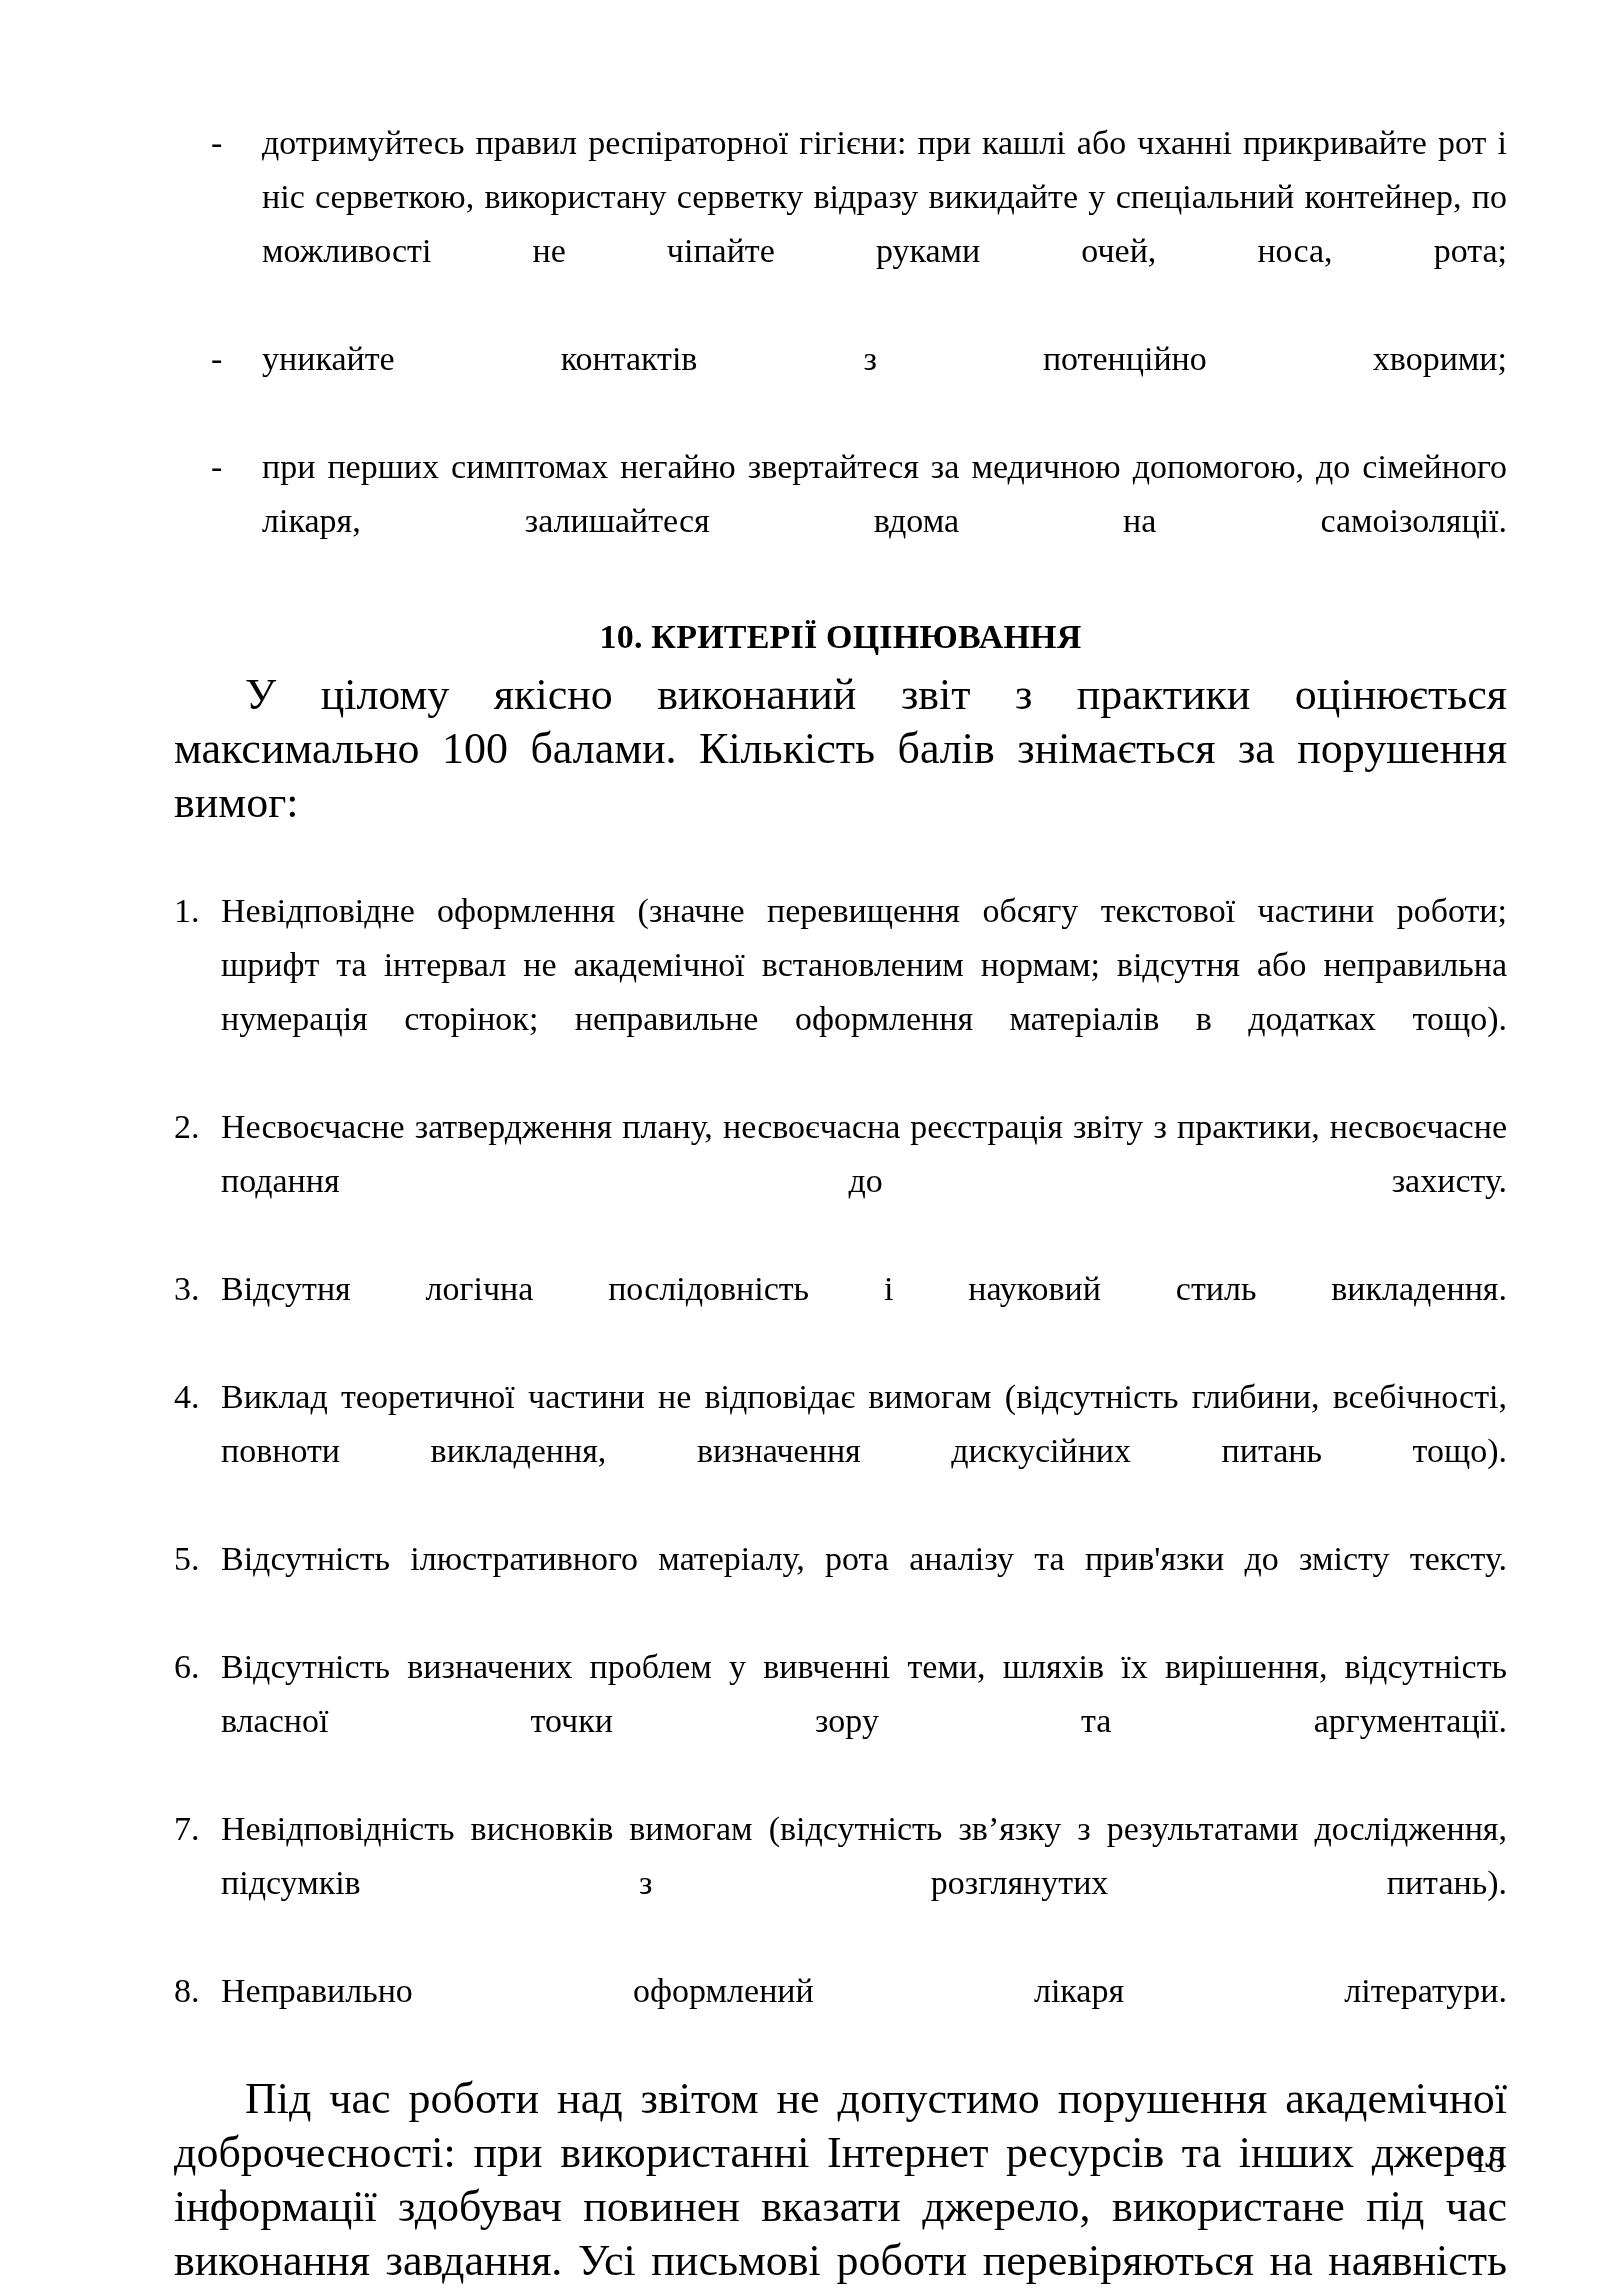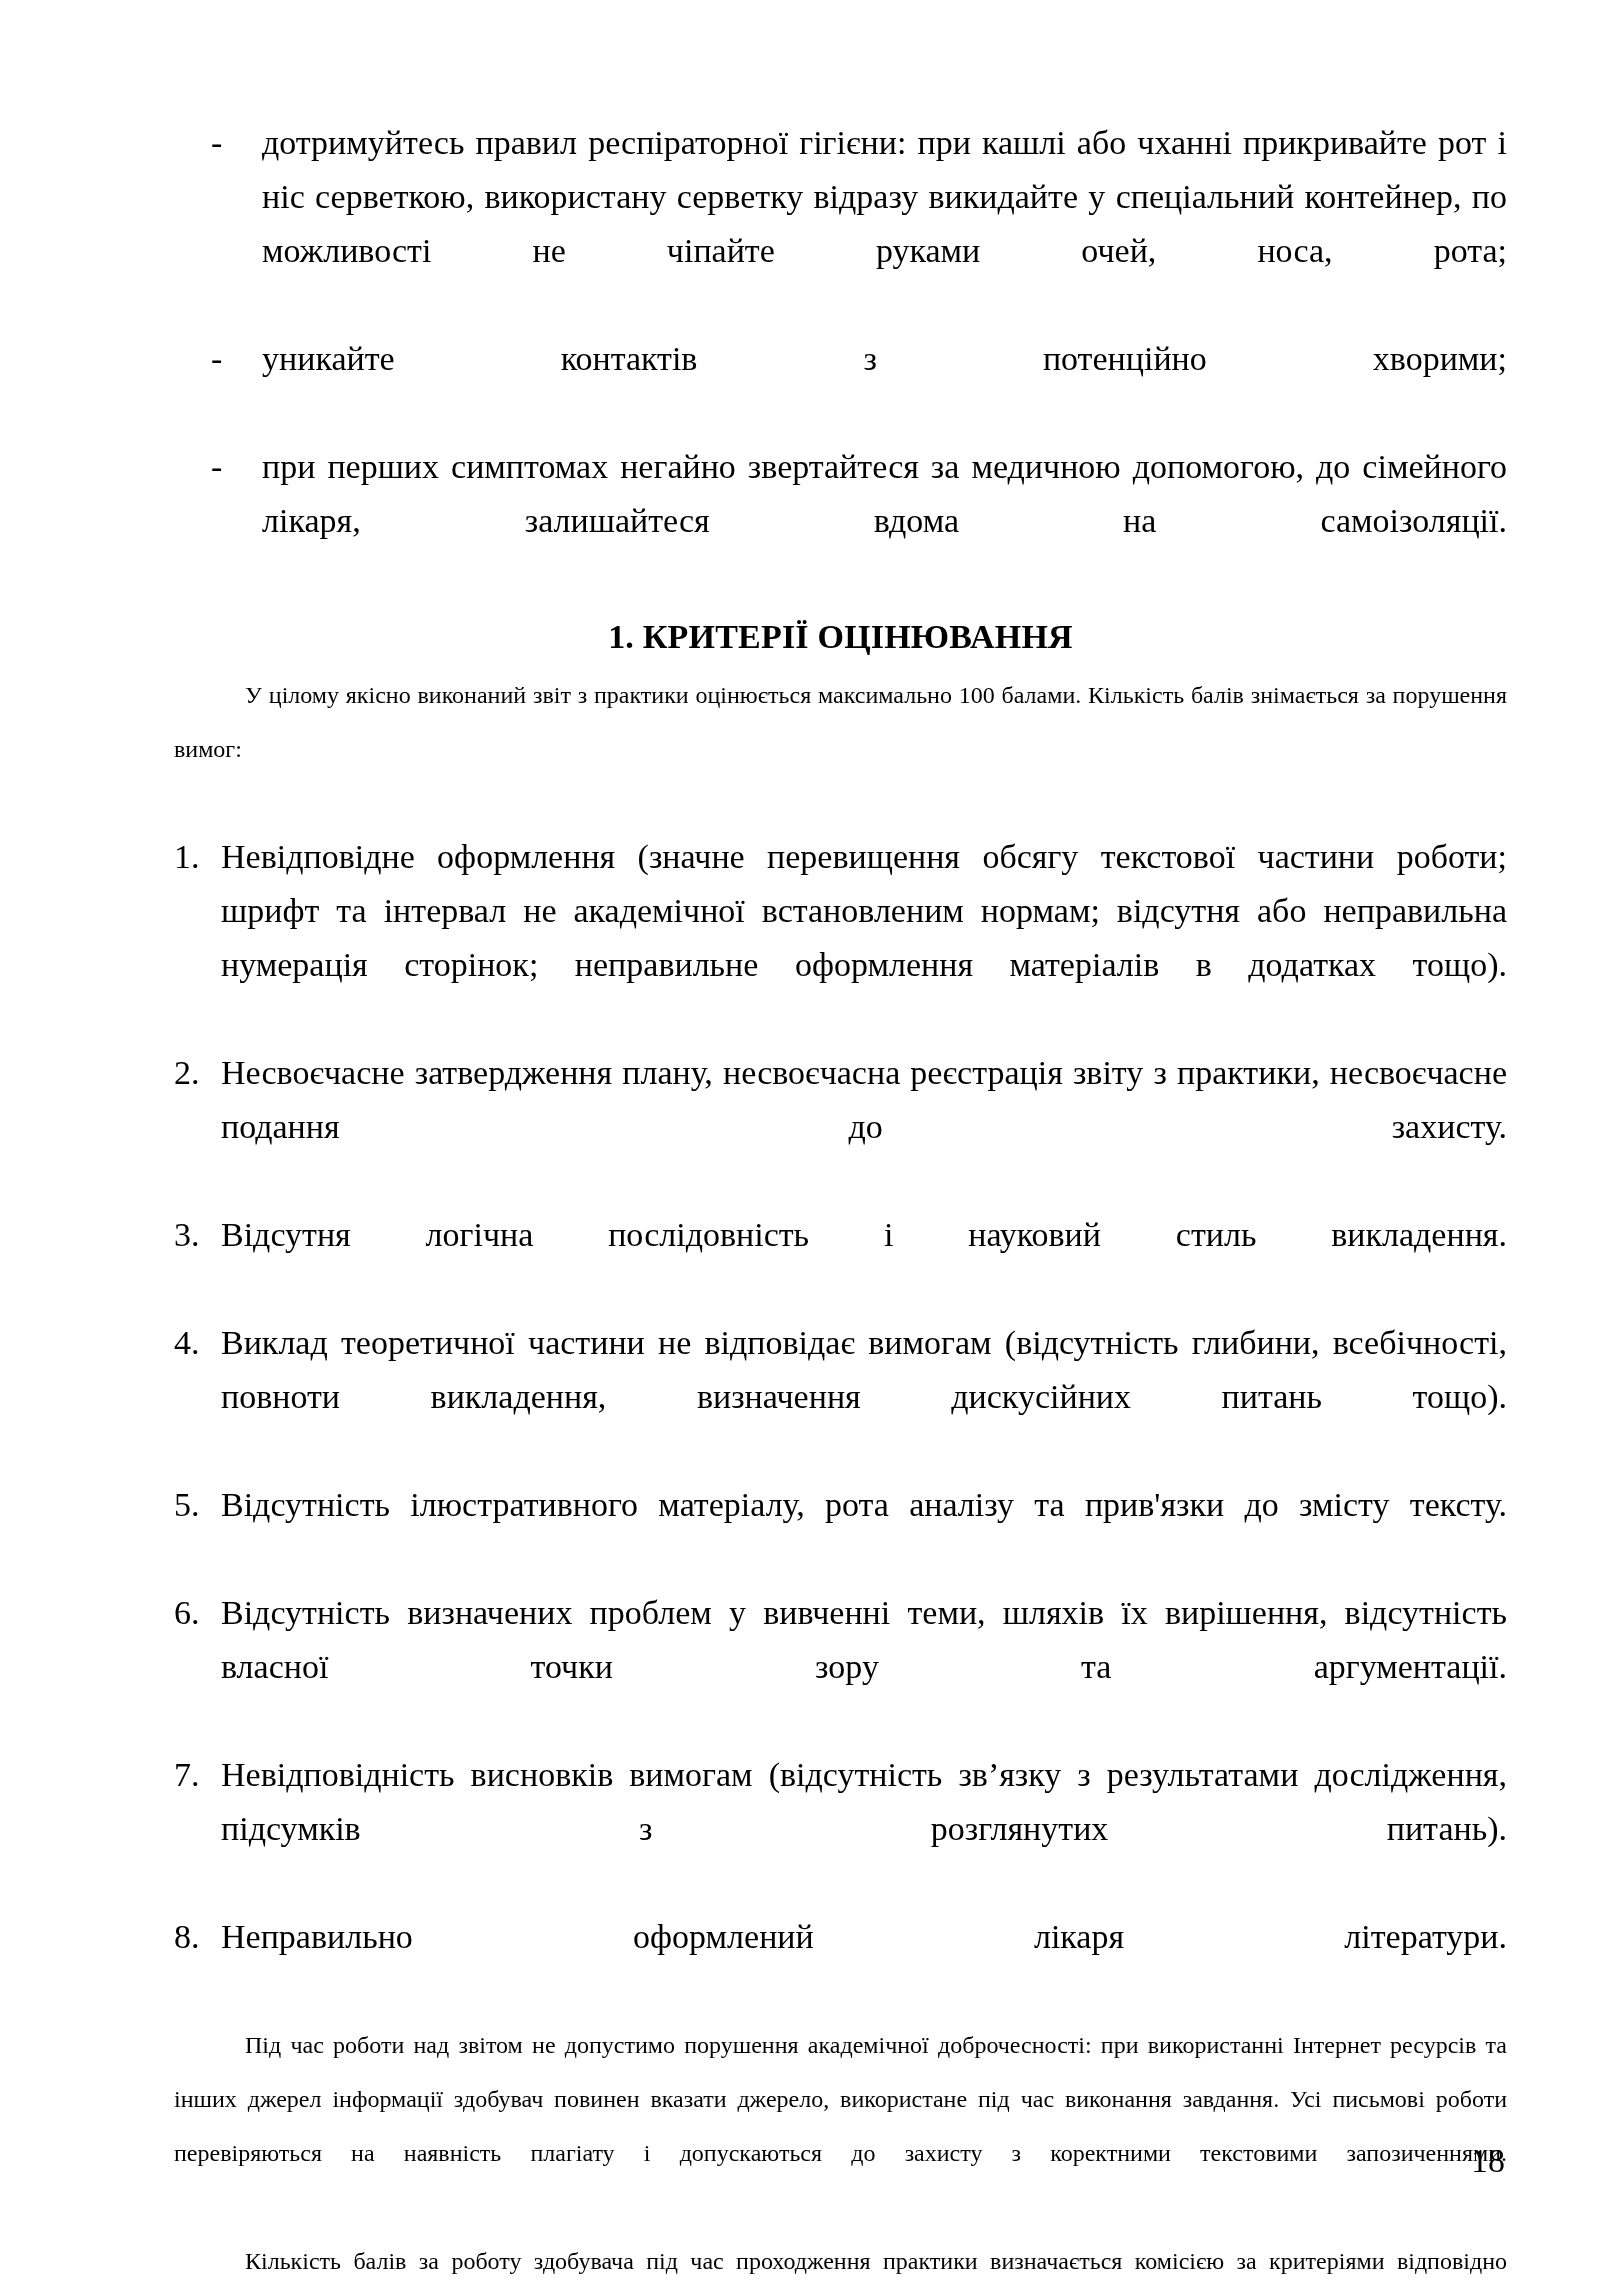--- a/index.html
+++ b/index.html
@@ -141,7 +141,7 @@
       </li>
     </ul>
 
-    <div class="heading">1. КРИТЕРІЇ ОЦІНЮВАННЯ</div>
+    <div class="heading">10. КРИТЕРІЇ ОЦІНЮВАННЯ</div>
 
     <p class="para indent-first para-just">У цілому якісно виконаний звіт з практики оцінюється максимально 100 балами. Кількість балів знімається за порушення вимог:</p>
 

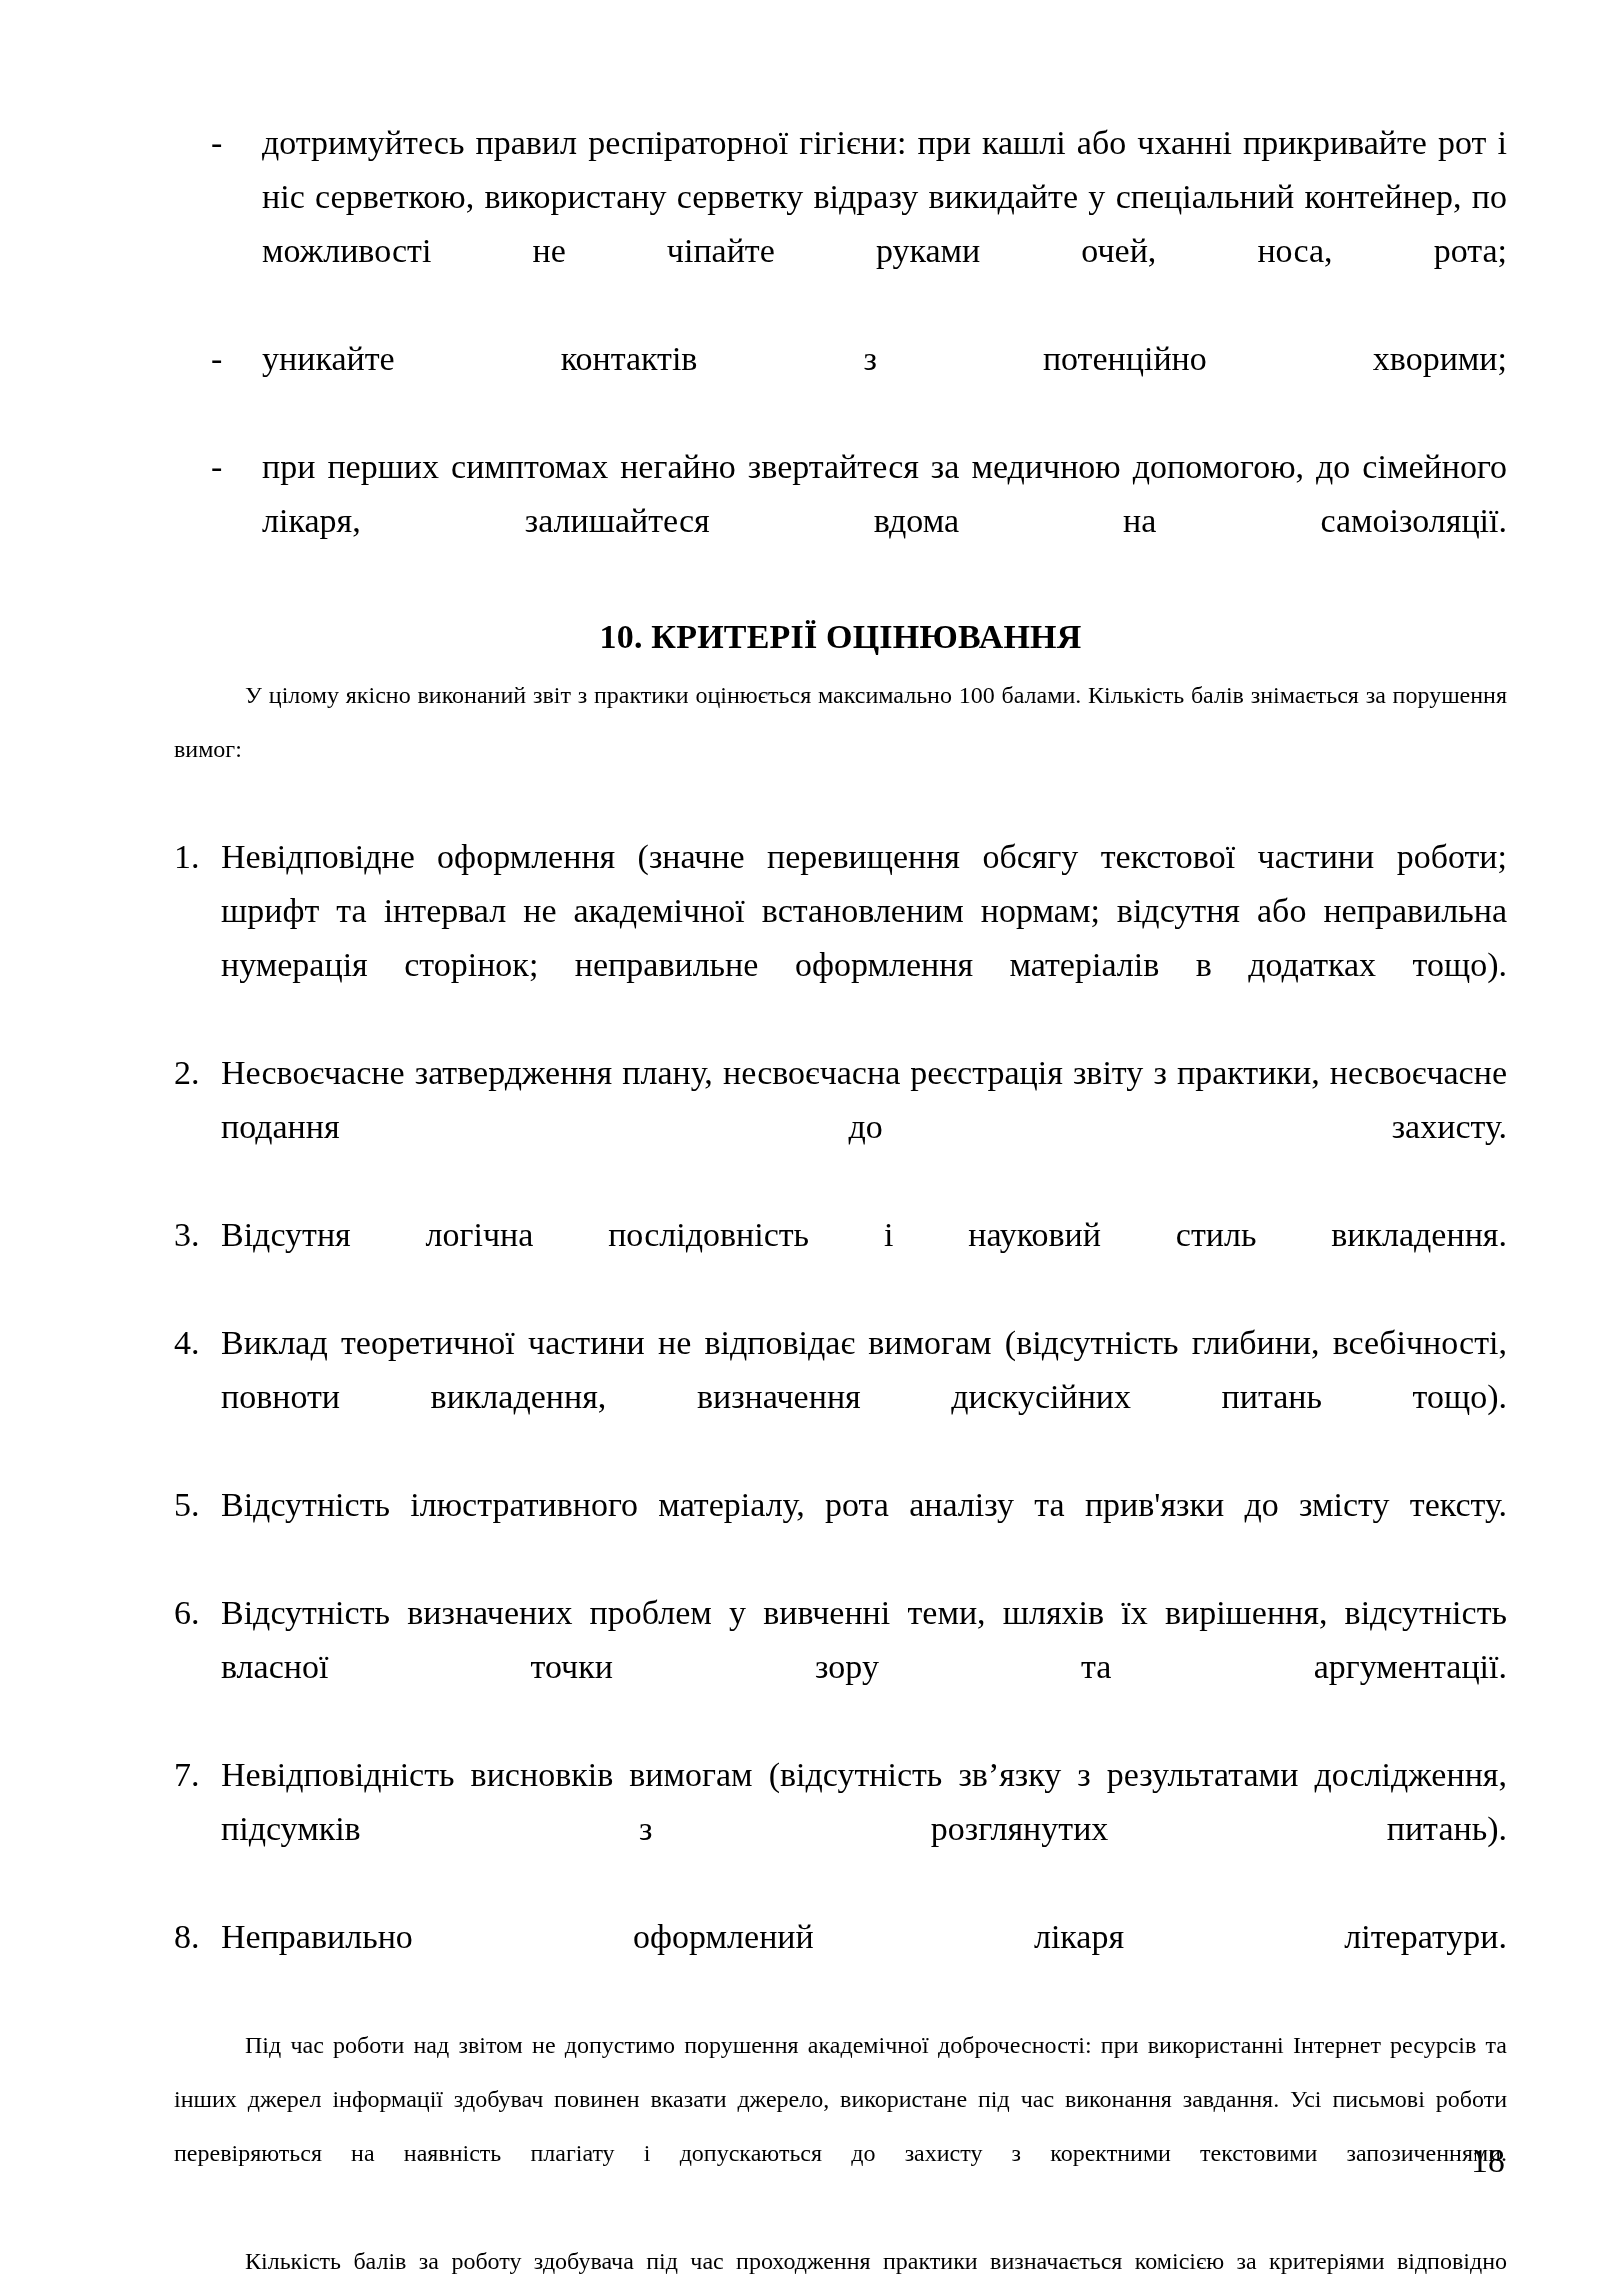--- a/index.html
+++ b/index.html
@@ -28,7 +28,7 @@
 
   
   .para {
-    font-size: 24px;
+    font-size: 44px;
     line-height: 54px;
     text-align: justify;
     text-justify: inter-word;

